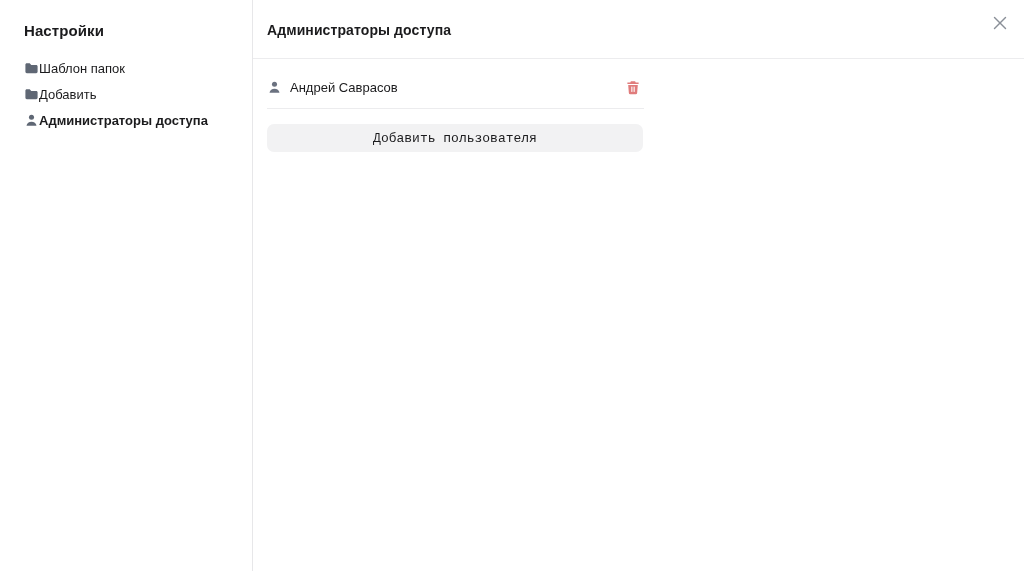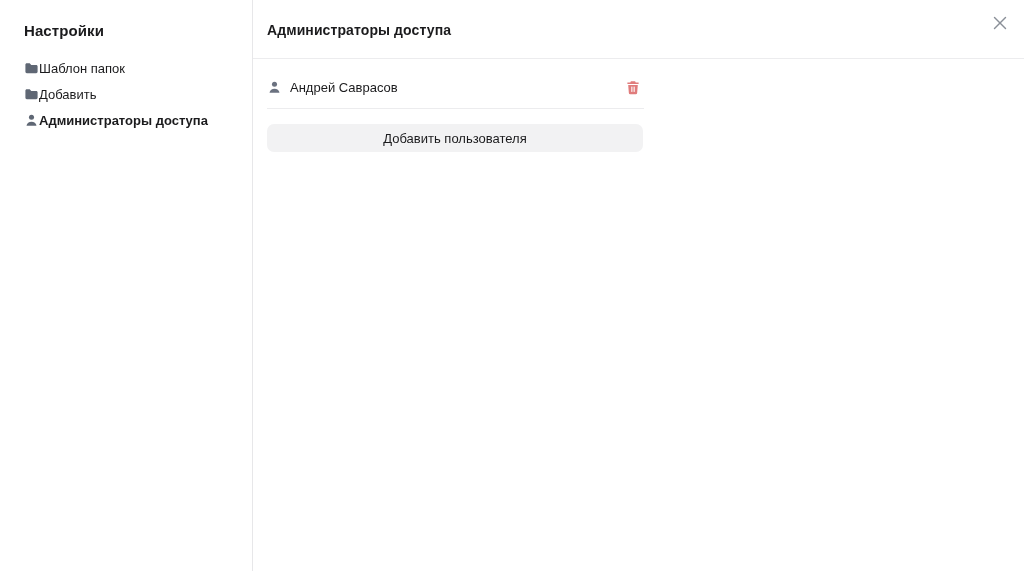--- a/index.html
+++ b/index.html
@@ -98,7 +98,7 @@
     border: none;
     border-radius: 7px;
     background: #f2f2f3;
-    font-family: Liberation Sans, sans-serif;
+    font-family: Liberation Mono, monospace;
     font-size: 13px;
     color: #1b1b1d;
     cursor: pointer;

